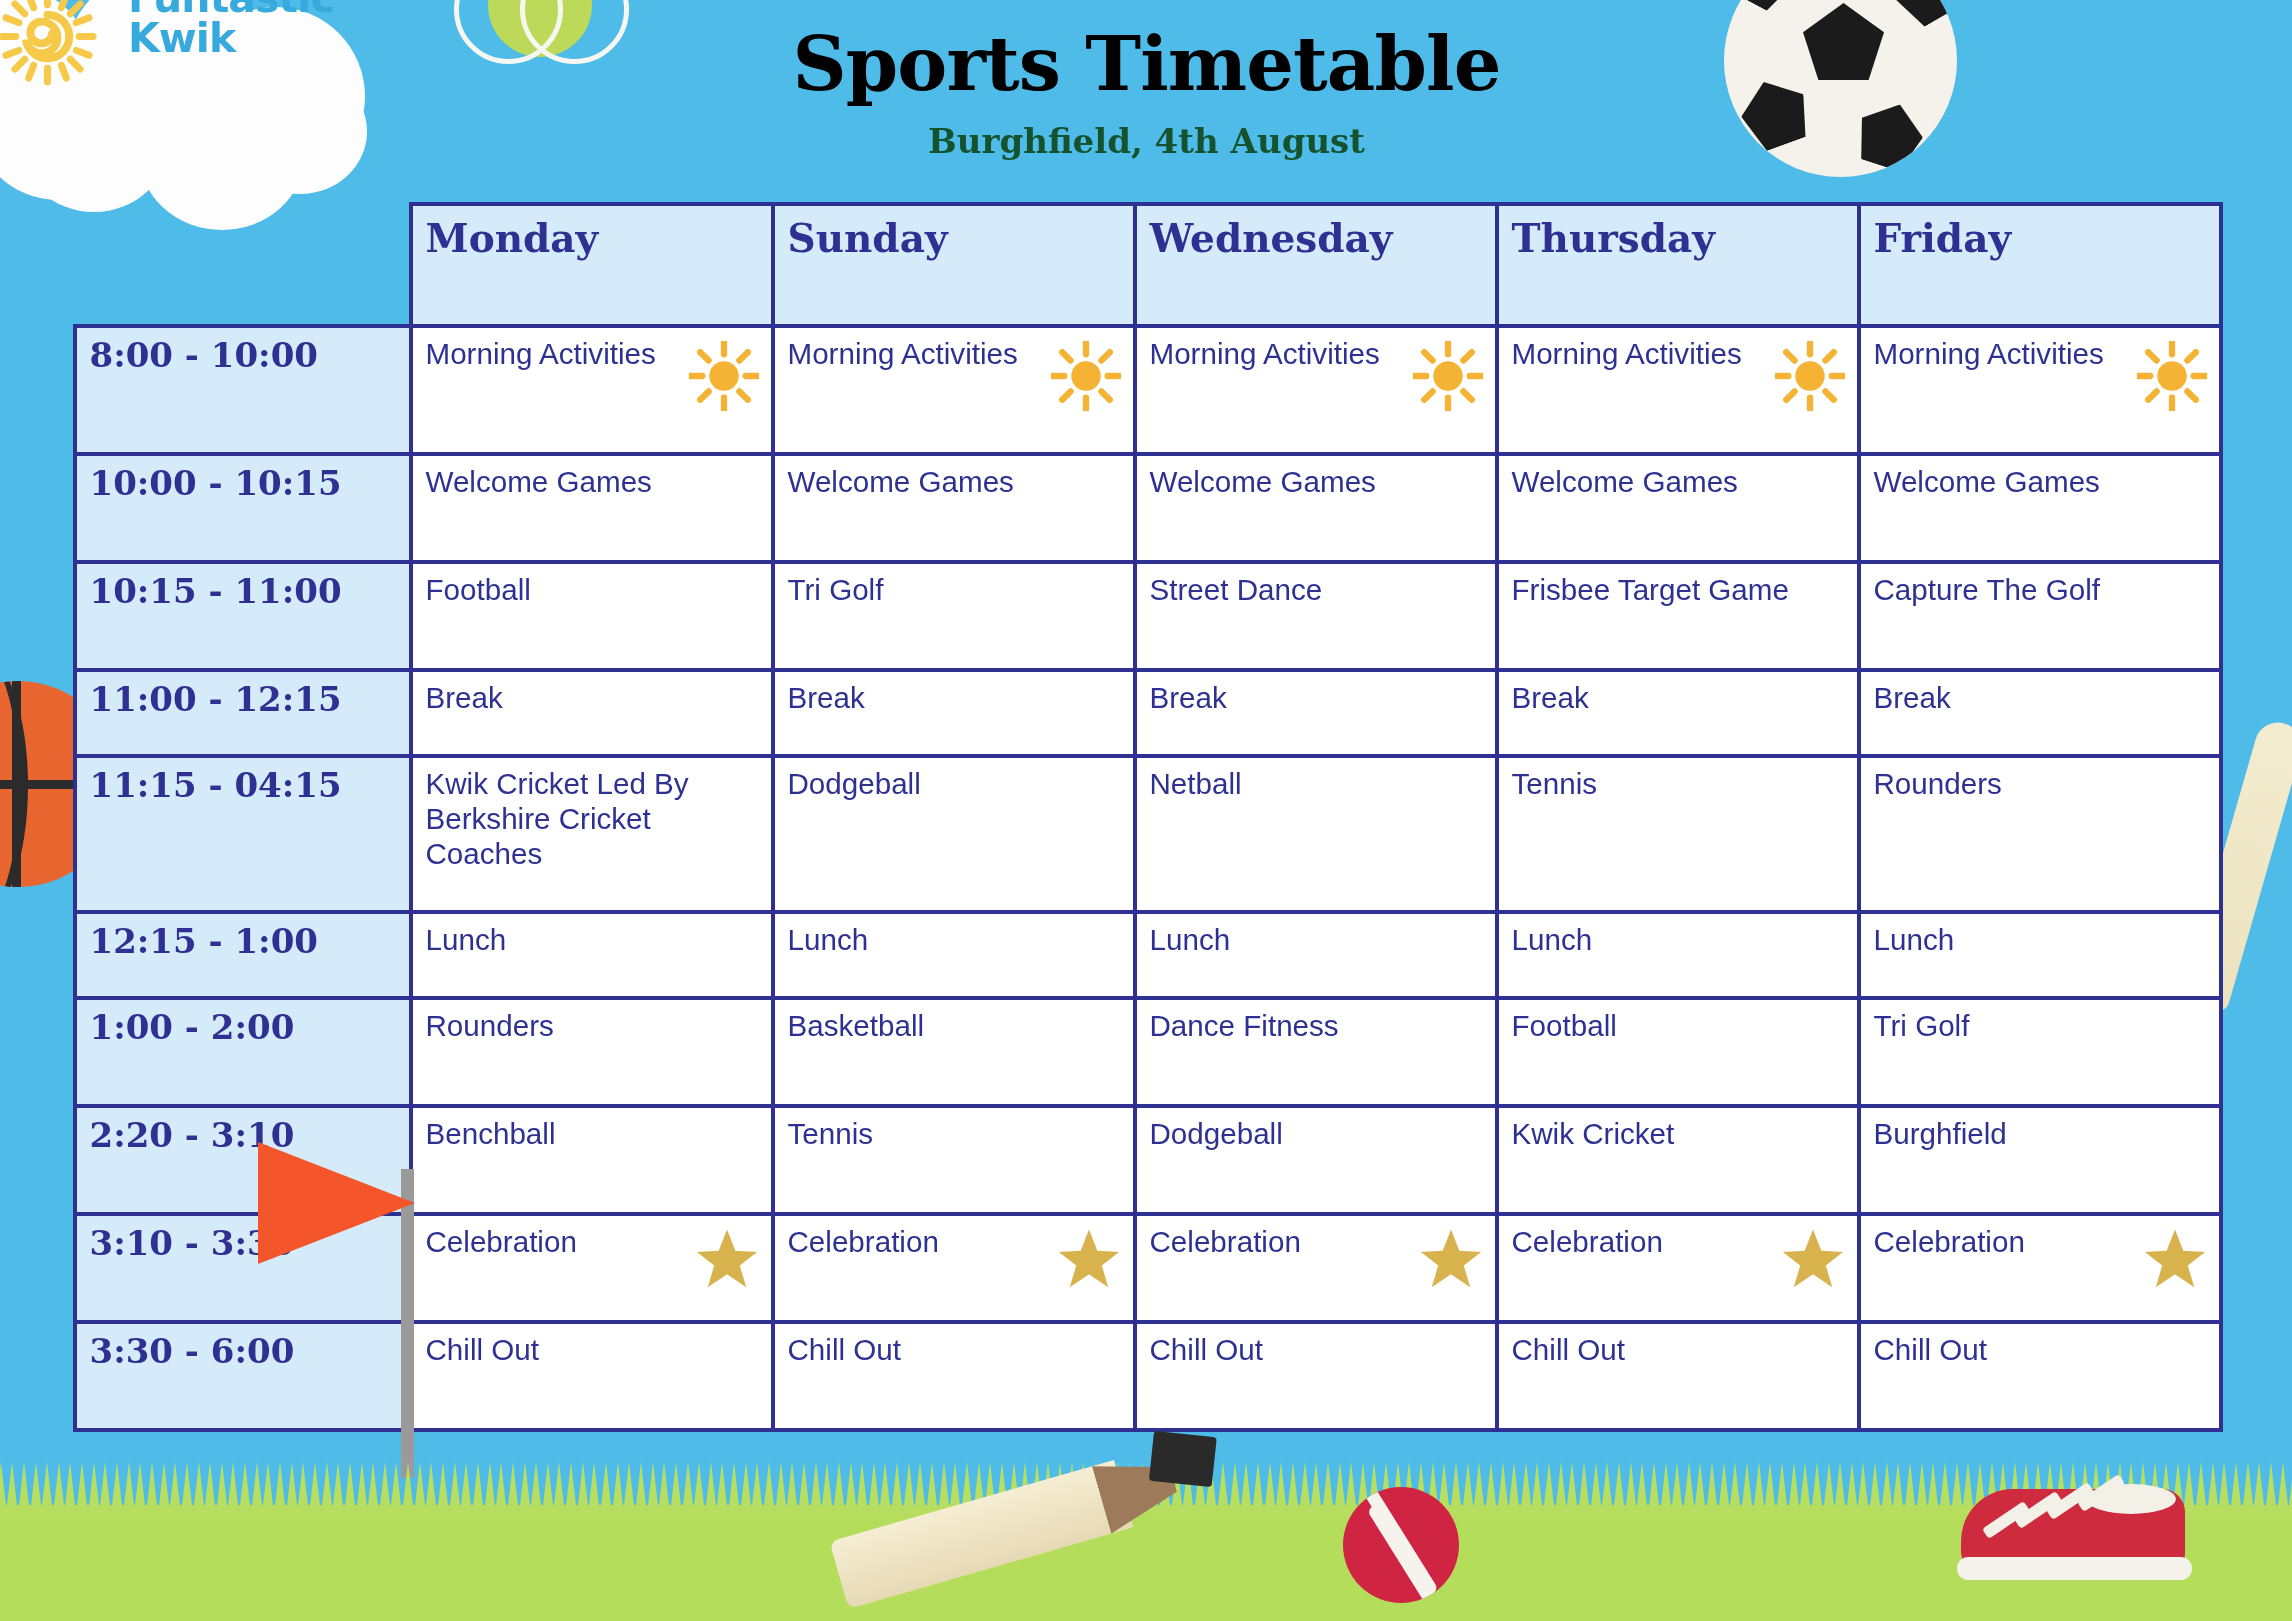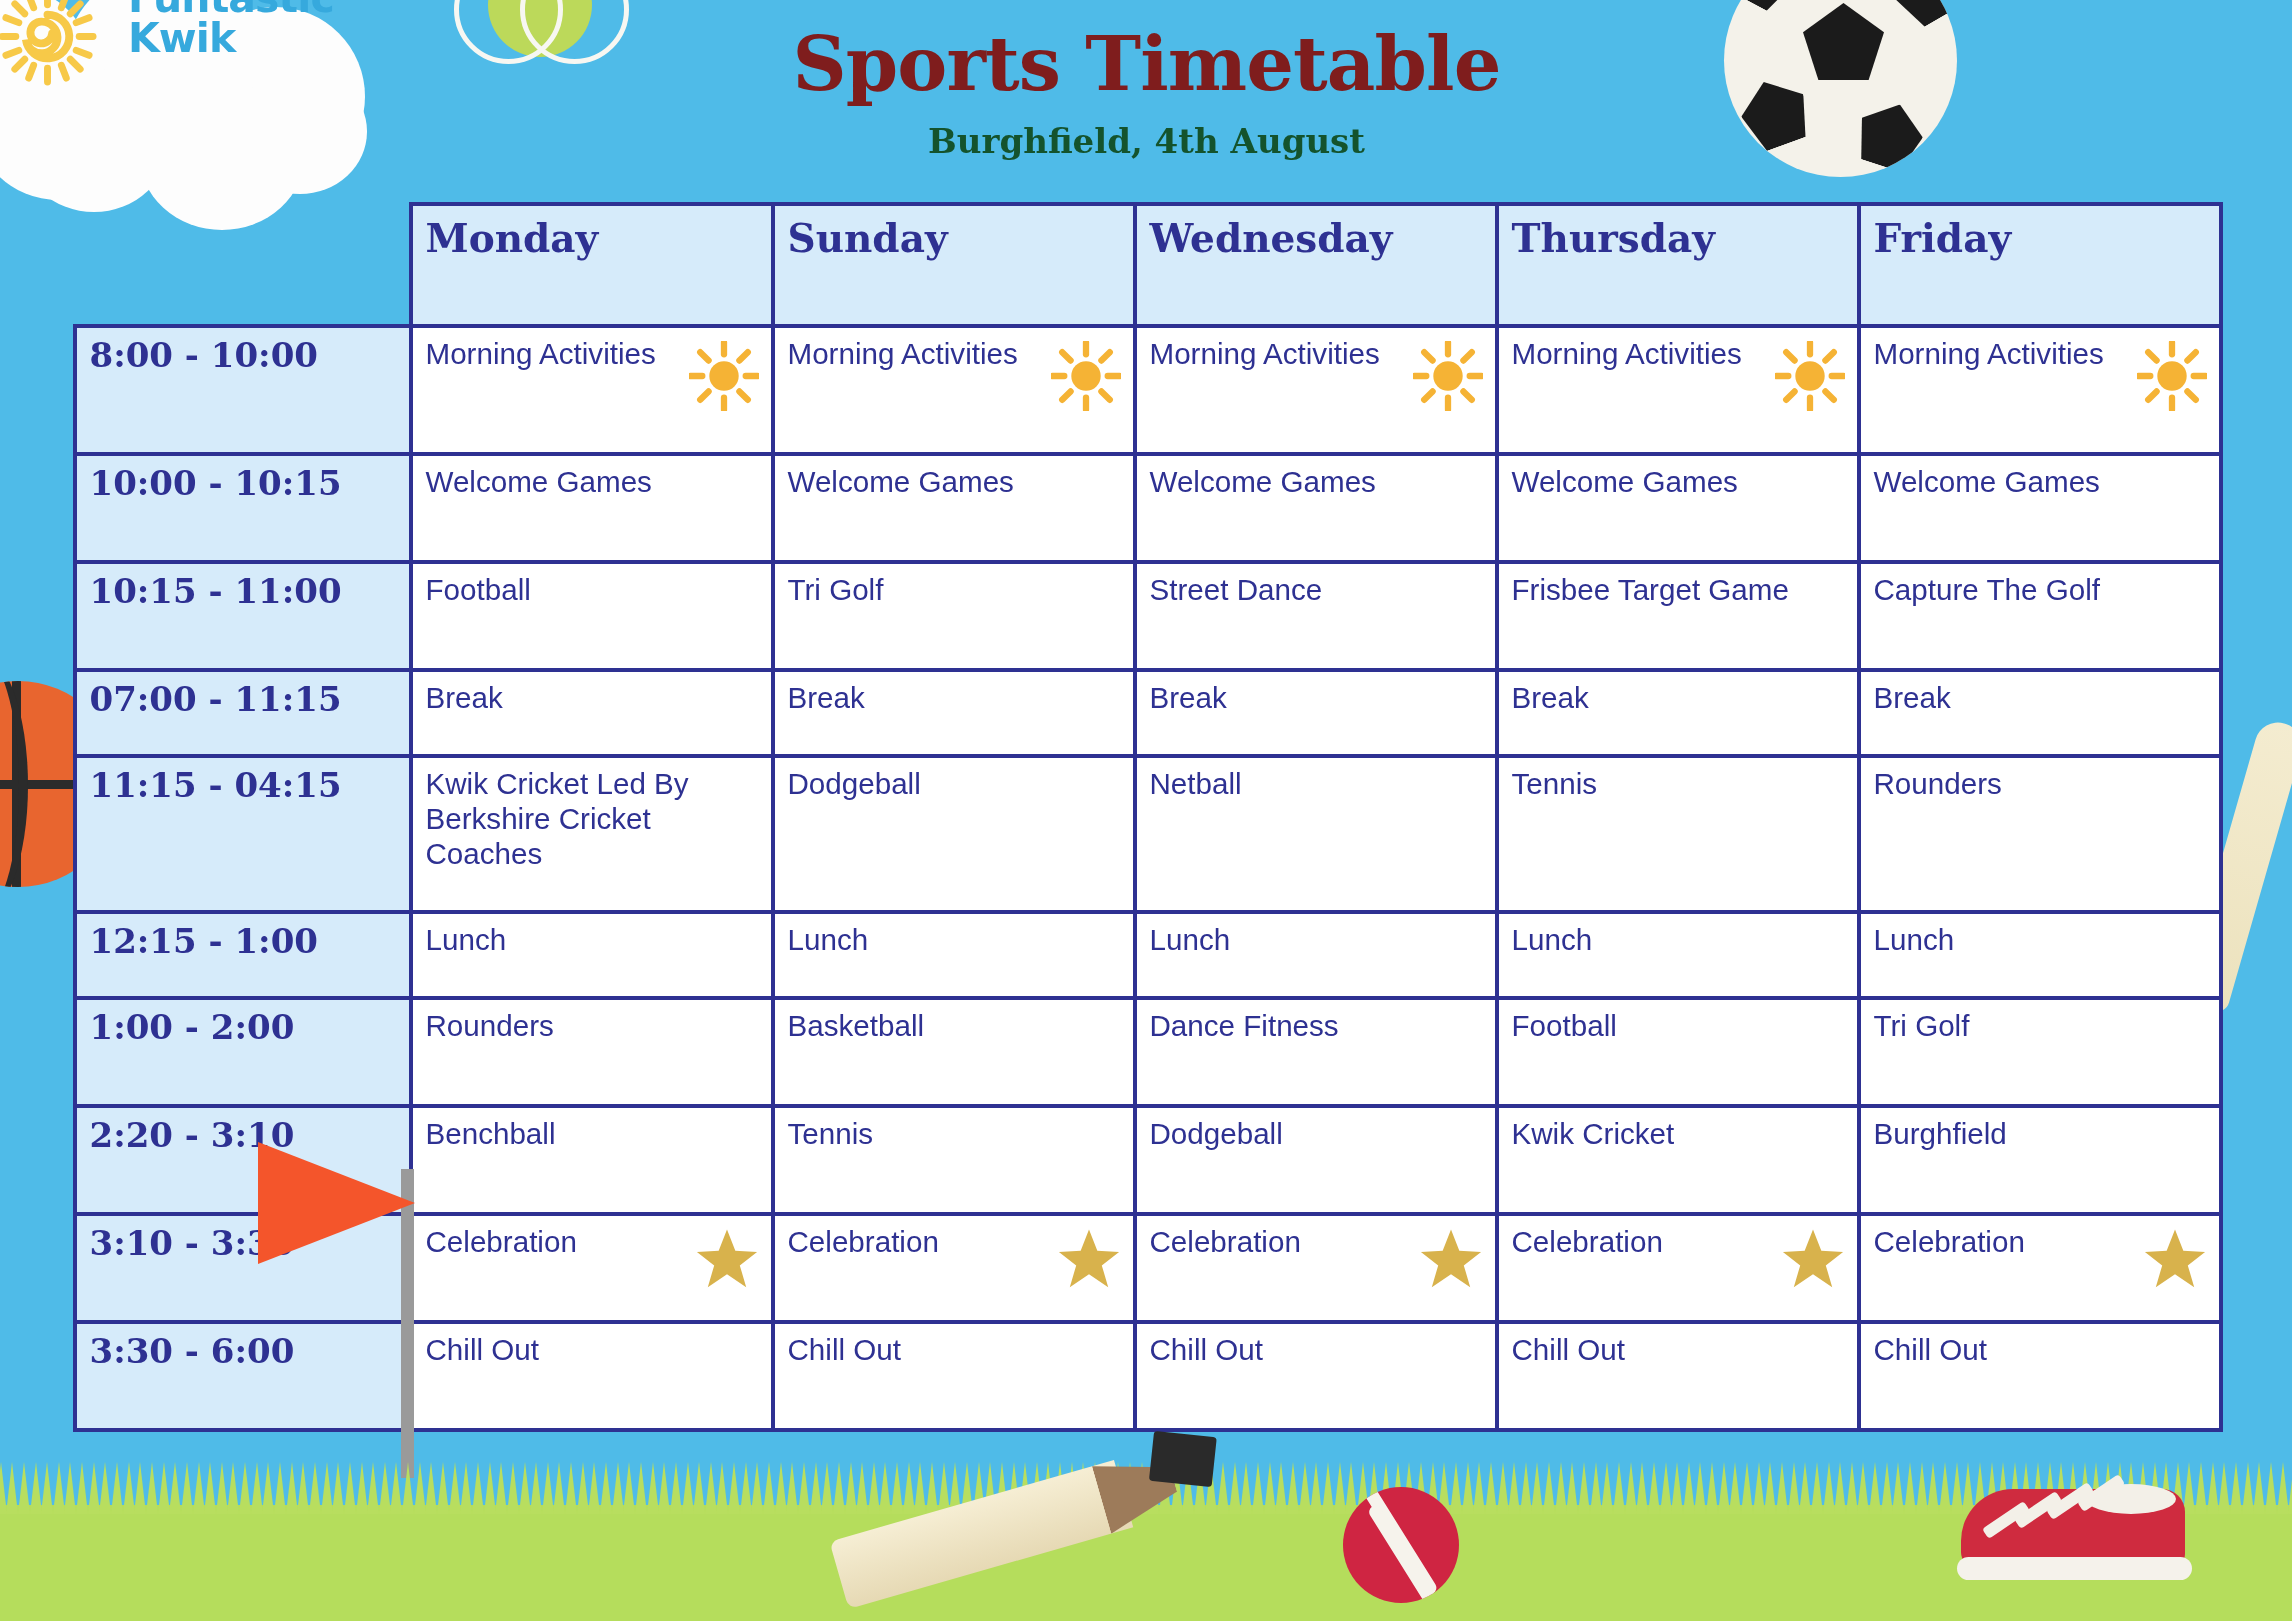--- a/index.html
+++ b/index.html
@@ -135,7 +135,7 @@
   
   .title{
     position:absolute;left:0;right:0;top:19.7px;text-align:center;
-    color:#7f1d1d;font-family:"DejaVu Serif",serif;font-weight:bold;
+    color:#000000;font-family:"DejaVu Serif",serif;font-weight:bold;
     font-size:75px;letter-spacing:-0.9px;
   }
   .subtitle{

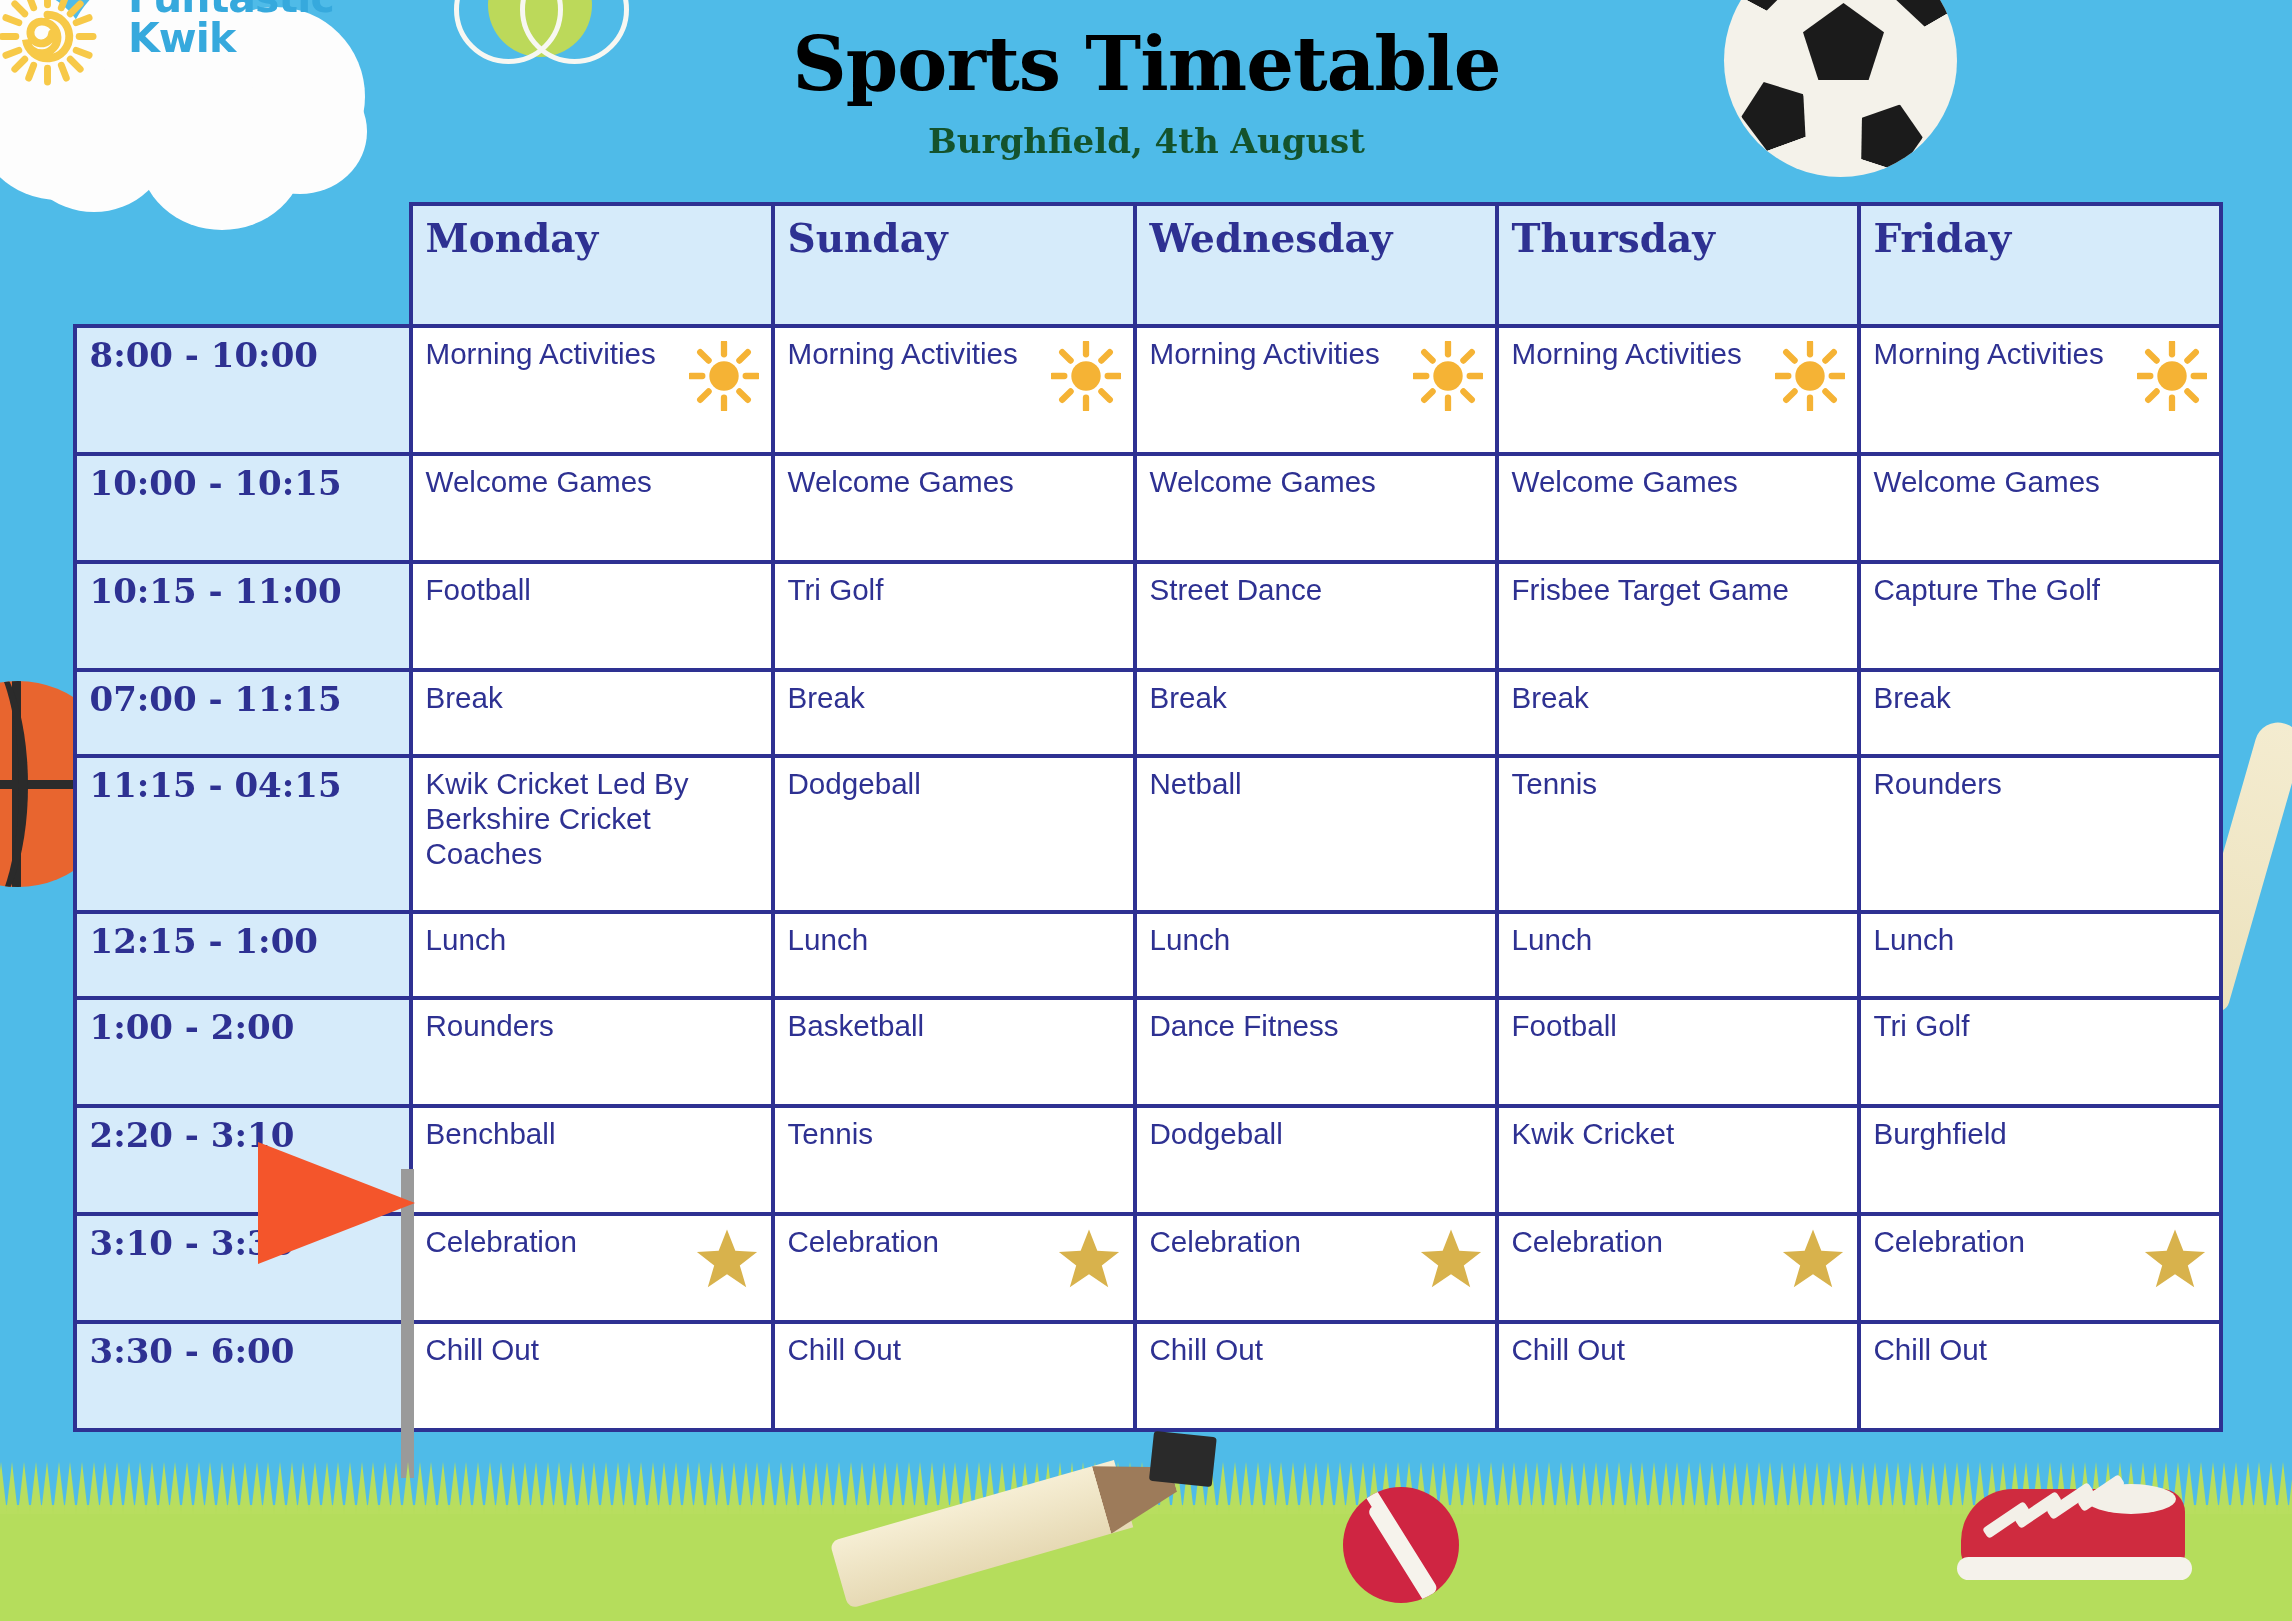--- a/index.html
+++ b/index.html
@@ -389,7 +389,7 @@
         </td>
       </tr>
       <tr class="r-sm">
-        <td class="timecell">07:00 - 11:15</td>
+        <td class="timecell">11:00 - 12:15</td>
         <td>
           <div class="cellwrap">
             <span class="celltext">Break</span>

